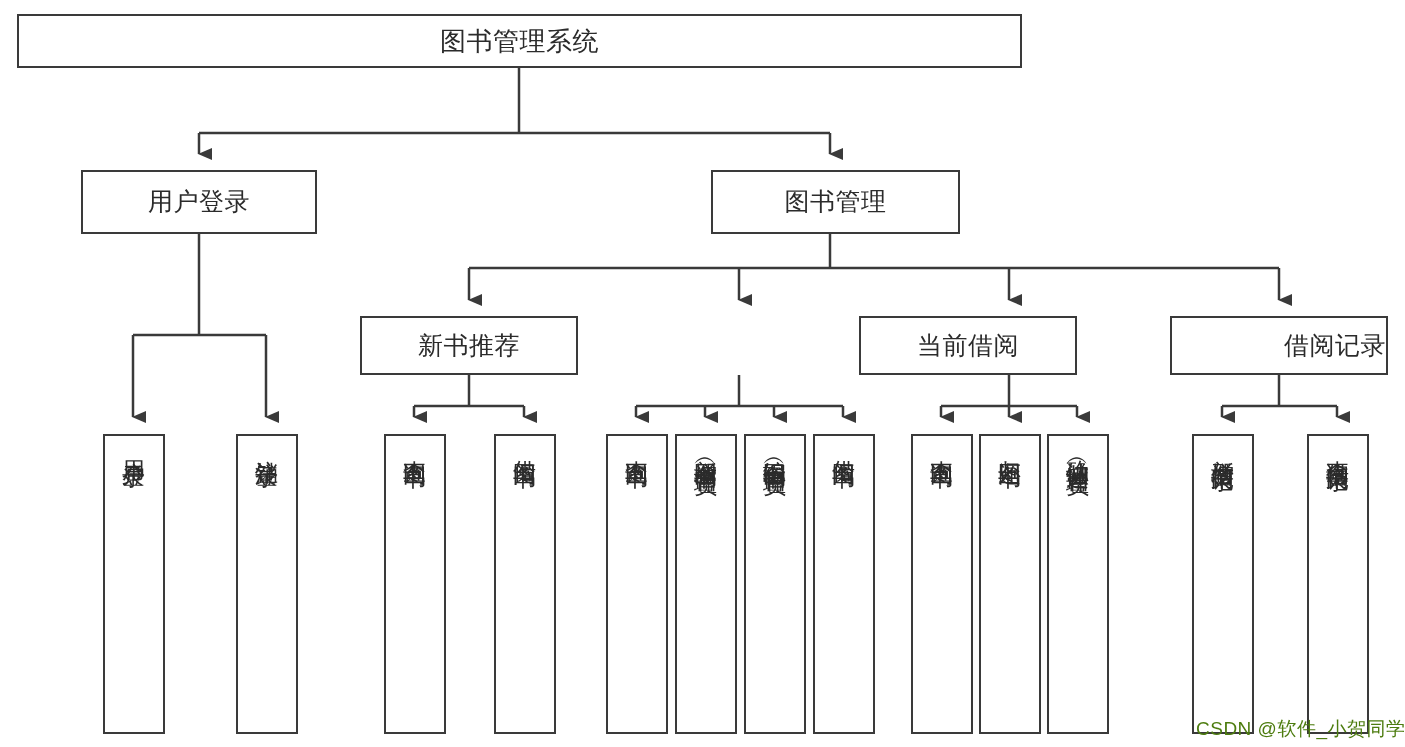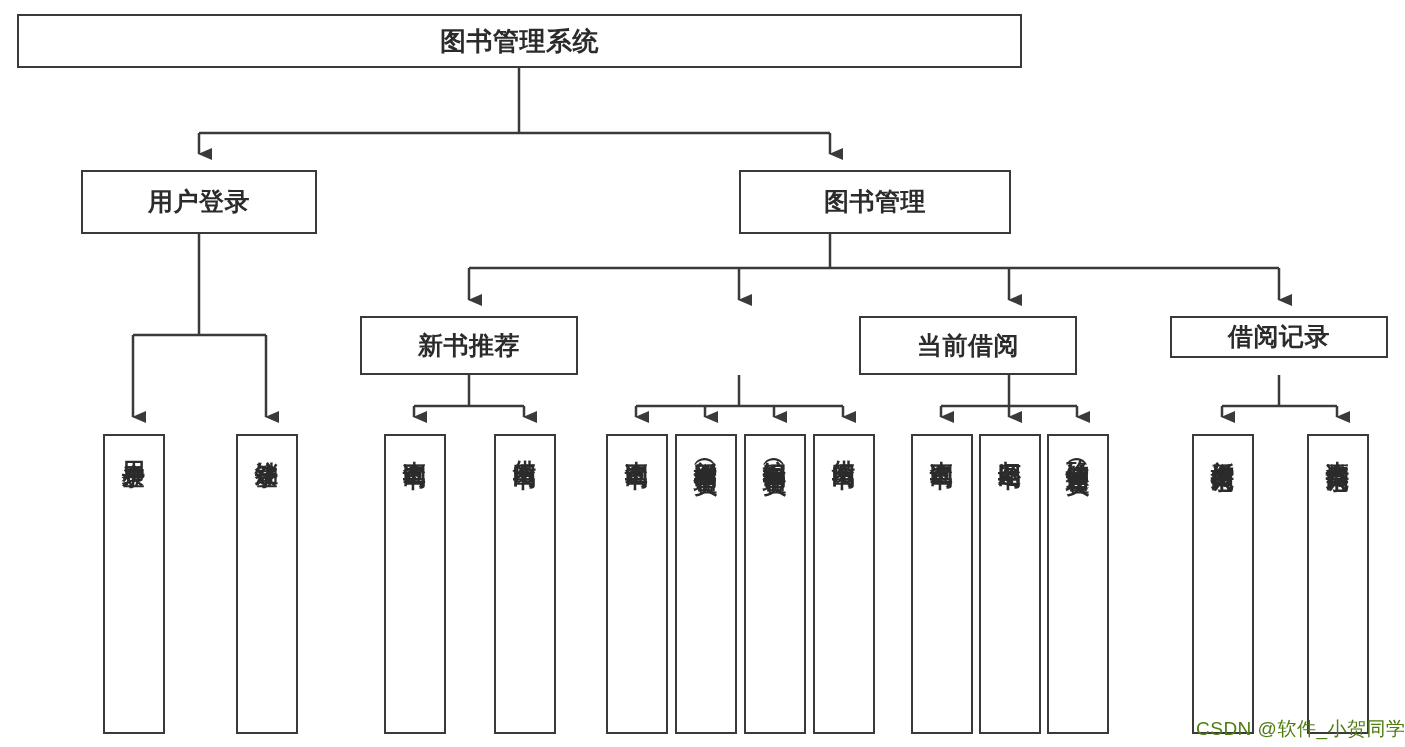--- a/index.html
+++ b/index.html
@@ -35,7 +35,6 @@
     align-items: center;
     justify-content: center;
     color: #2b2b2b;
-    font-weight: bold;
   }
   .node-label {
     display: block;

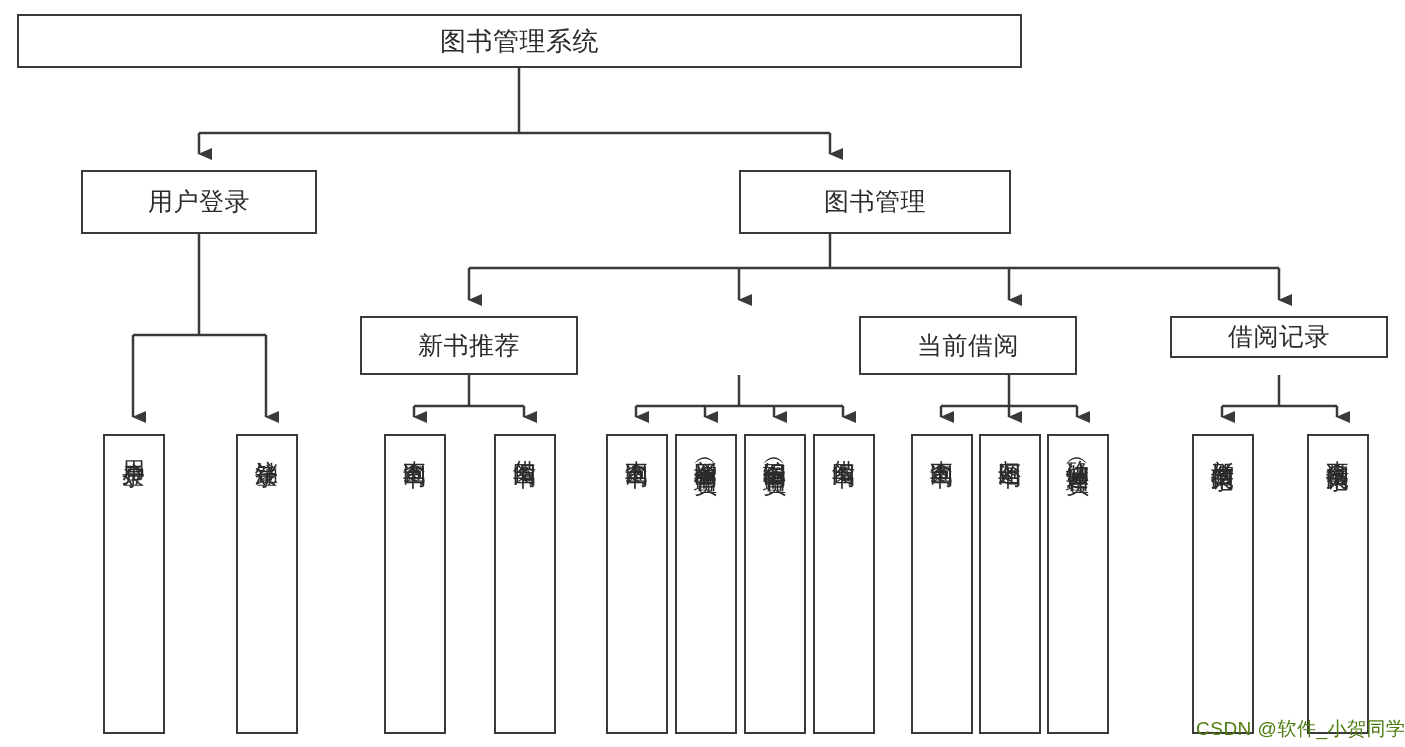--- a/index.html
+++ b/index.html
@@ -137,7 +137,7 @@
   <div class="node horiz" style="left:81px; top:170px; width:236px; height:64px;">
     <span class="node-label">用户登录</span>
   </div>
-  <div class="node horiz" style="left:711px; top:170px; width:272px; height:64px;margin-left:28px;">
+  <div class="node horiz" style="left:711px; top:170px; width:249px; height:64px;">
     <span class="node-label">图书管理</span>
   </div>
 

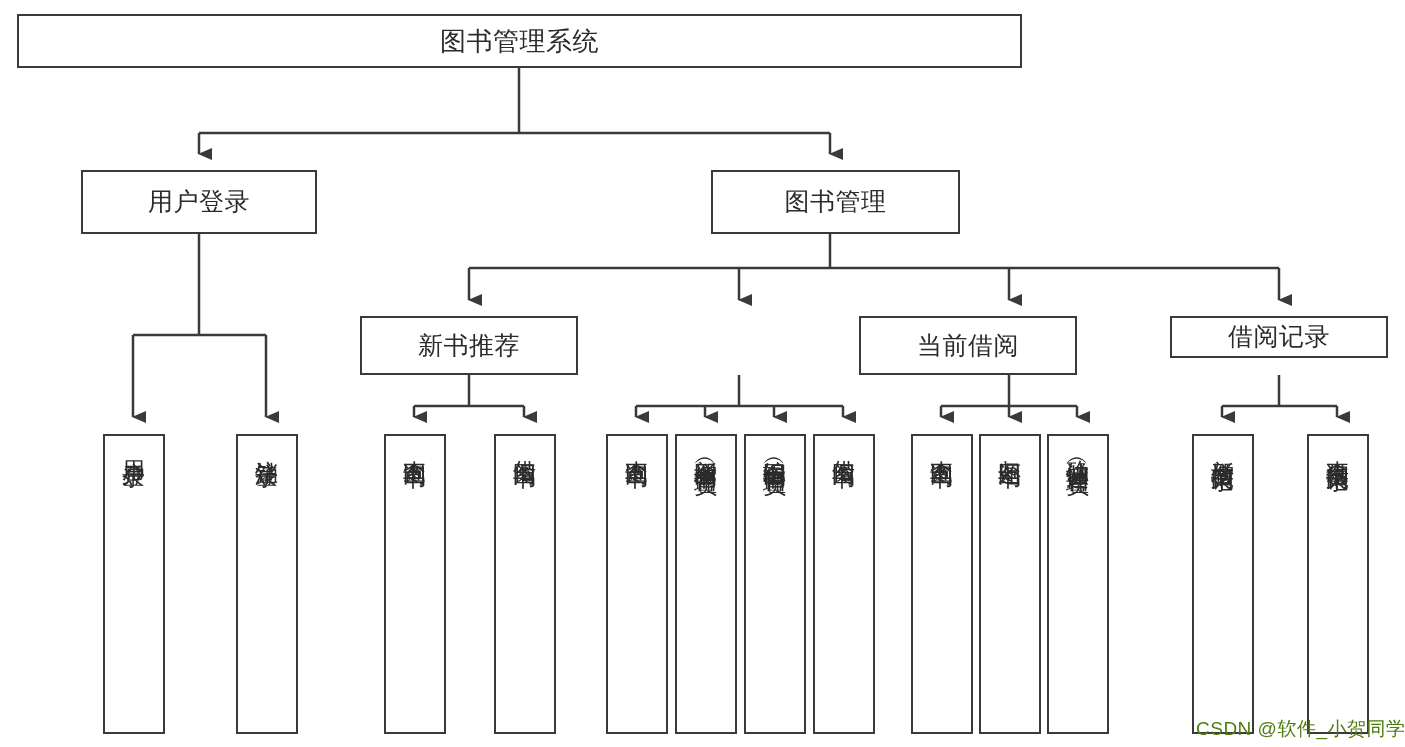--- a/index.html
+++ b/index.html
@@ -147,7 +147,7 @@
   <div class="node horiz" style="left:859px; top:316px; width:218px; height:59px;">
     <span class="node-label">当前借阅</span>
   </div>
-  <div class="node horiz" style="left:1170px; top:316px; width:218px; height:42px;">
+  <div class="node horiz" style="left:1170px; top:316px; width:218px; height:59px;justify-content:flex-end;">
     <span class="node-label">借阅记录</span>
   </div>
 

